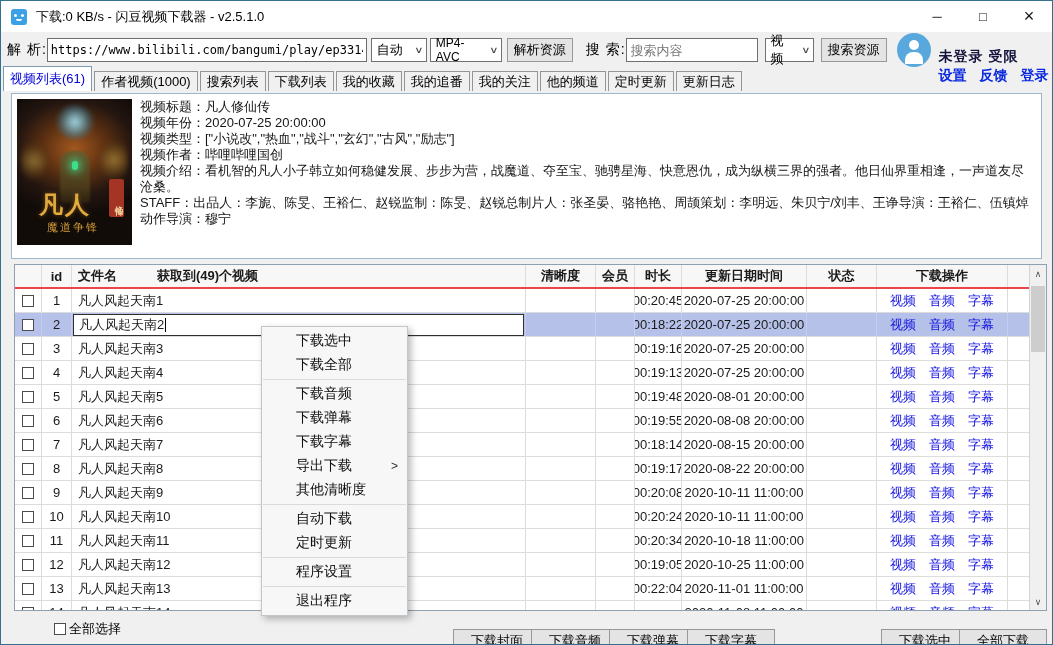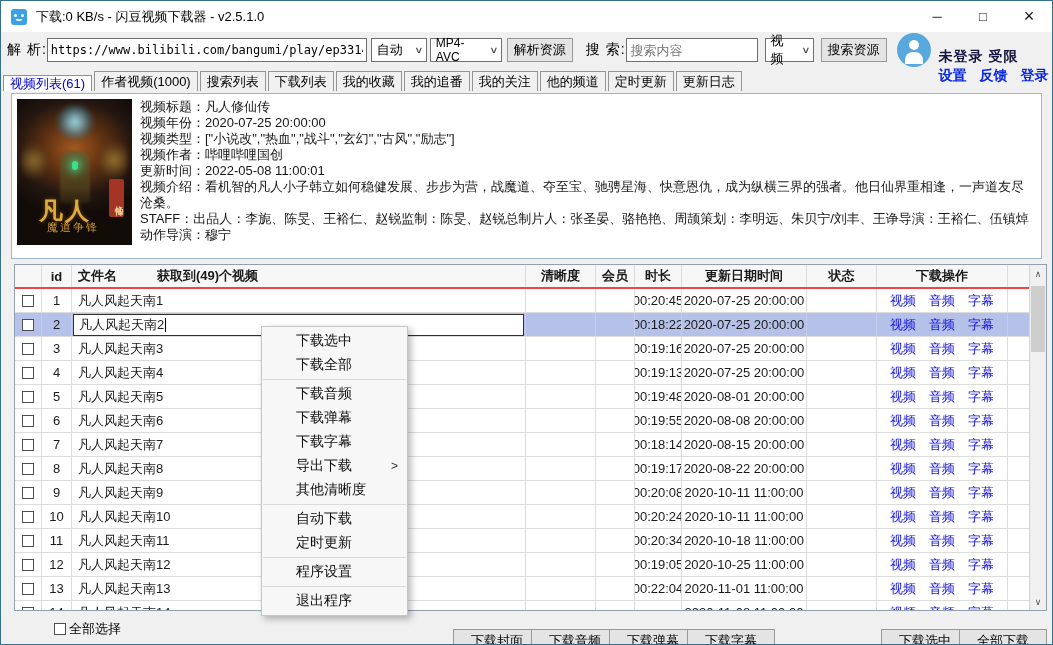--- a/index.html
+++ b/index.html
@@ -43,7 +43,7 @@
   .tabbar { display:flex; align-items:flex-end; height:23px; padding-left:2px; }
   .tab { background:#f0f0f0; border:1px solid #949494; border-bottom:none; height:20px; margin-right:2px;
          padding:0 6px; font-size:13px; display:flex; align-items:center; color:#000; cursor:default; }
-  .tab.active { background:#fff; color:#0000d8; height:16px; position:relative; z-index:2; border-color:#7b9ab0; }
+  .tab.active { background:#fff; color:#0000d8; height:25px; position:relative; z-index:2; border-color:#7b9ab0; }
 
   
   .info-panel { margin:2px 10px 0 10px; height:166px; background:#fff; border:1px solid #9fb6c6;

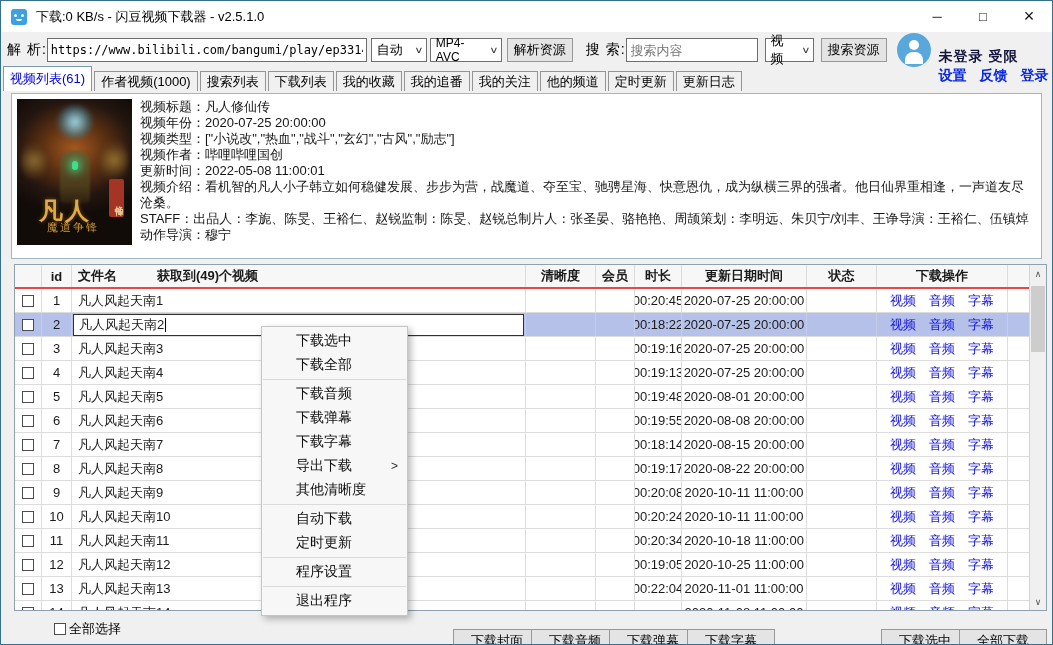--- a/index.html
+++ b/index.html
@@ -187,7 +187,6 @@
         <div class="info-line">视频年份：2020-07-25 20:00:00</div>
         <div class="info-line">视频类型：["小说改","热血","战斗","玄幻","古风","励志"]</div>
         <div class="info-line">视频作者：哔哩哔哩国创</div>
-        <div class="info-line">更新时间：2022-05-08 11:00:01</div>
         <div class="info-line">视频介绍：看机智的凡人小子韩立如何稳健发展、步步为营，战魔道、夺至宝、驰骋星海、快意恩仇，成为纵横三界的强者。他日仙界重相逢，一声道友尽沧桑。</div>
         <div class="info-line">STAFF：出品人：李旎、陈旻、王裕仁、赵锐监制：陈旻、赵锐总制片人：张圣晏、骆艳艳、周颉策划：李明远、朱贝宁/刘丰、王诤导演：王裕仁、伍镇焯动作导演：穆宁</div>
       </div>

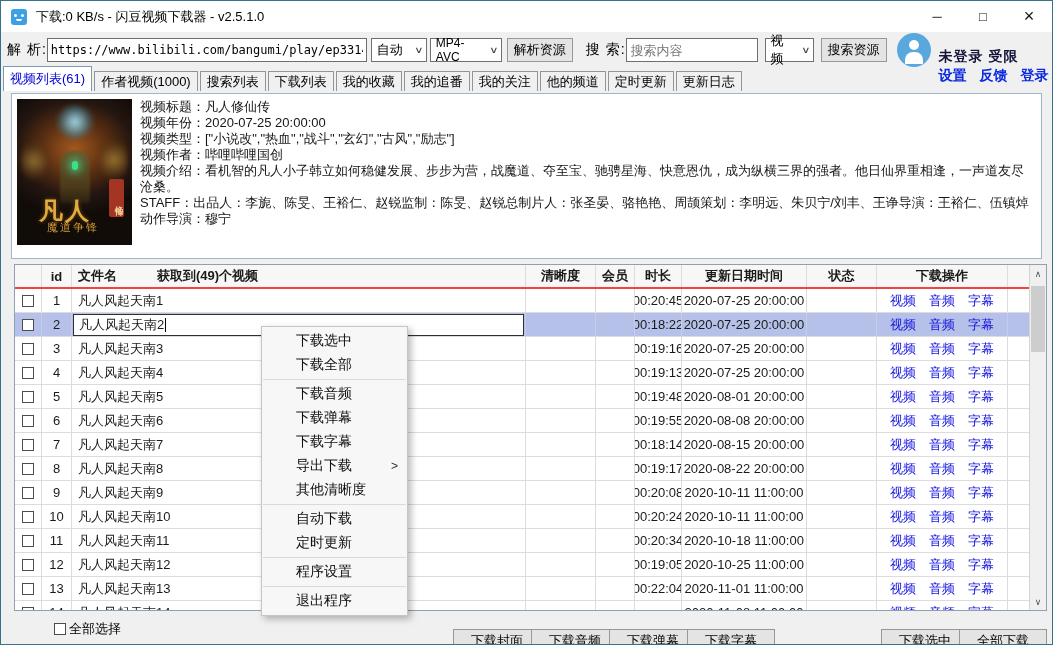--- a/index.html
+++ b/index.html
@@ -60,7 +60,7 @@
             background:linear-gradient(180deg,#6b5a2c 0%, #4a3a1a 70%, #2c2010 100%); filter:blur(1px); }
   .poster .jade { position:absolute; left:55px; top:62px; width:6px; height:9px; border-radius:3px; background:#3de08a;
             box-shadow:0 0 8px 3px rgba(60,220,140,.8); }
-  .poster .p-title { position:absolute; left:22px; bottom:18px; font-size:24px; font-weight:bold; color:#e0ac3f;
+  .poster .p-title { position:absolute; left:22px; bottom:24px; font-size:24px; font-weight:bold; color:#e0ac3f;
             text-shadow:0 0 4px #7a4d10; letter-spacing:2px; font-family:"Liberation Serif","DejaVu Serif",serif; }
   .poster .p-sub { position:absolute; left:30px; bottom:10px; font-size:11px; color:#d09a35; letter-spacing:2px;
             font-family:"Liberation Serif","DejaVu Serif",serif; }

